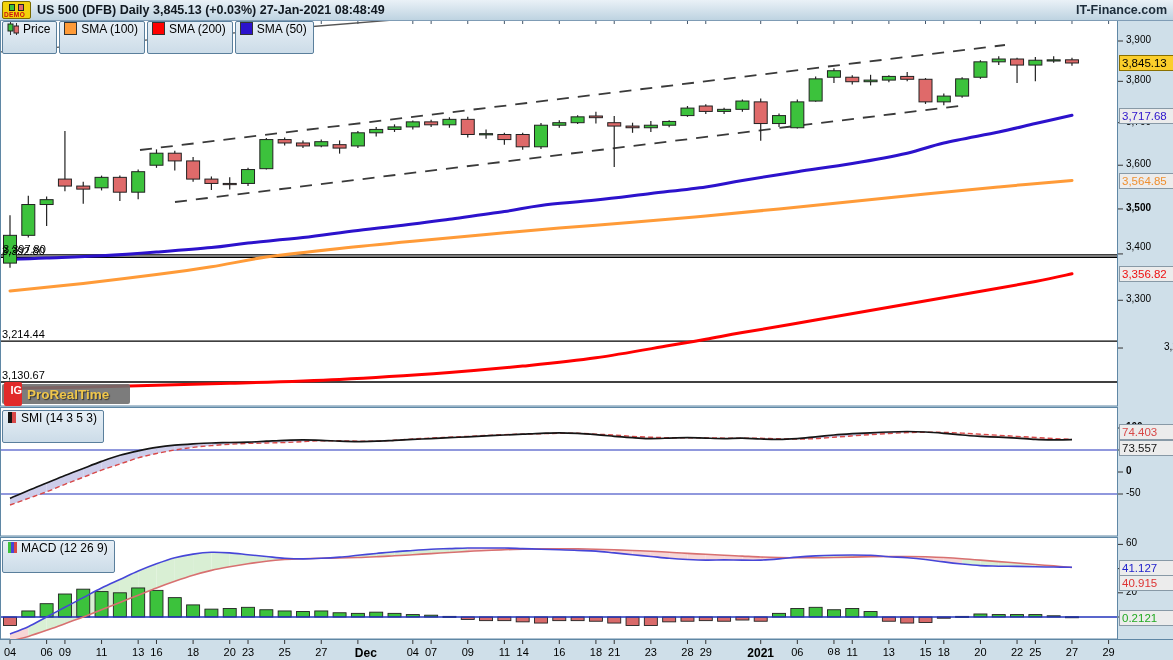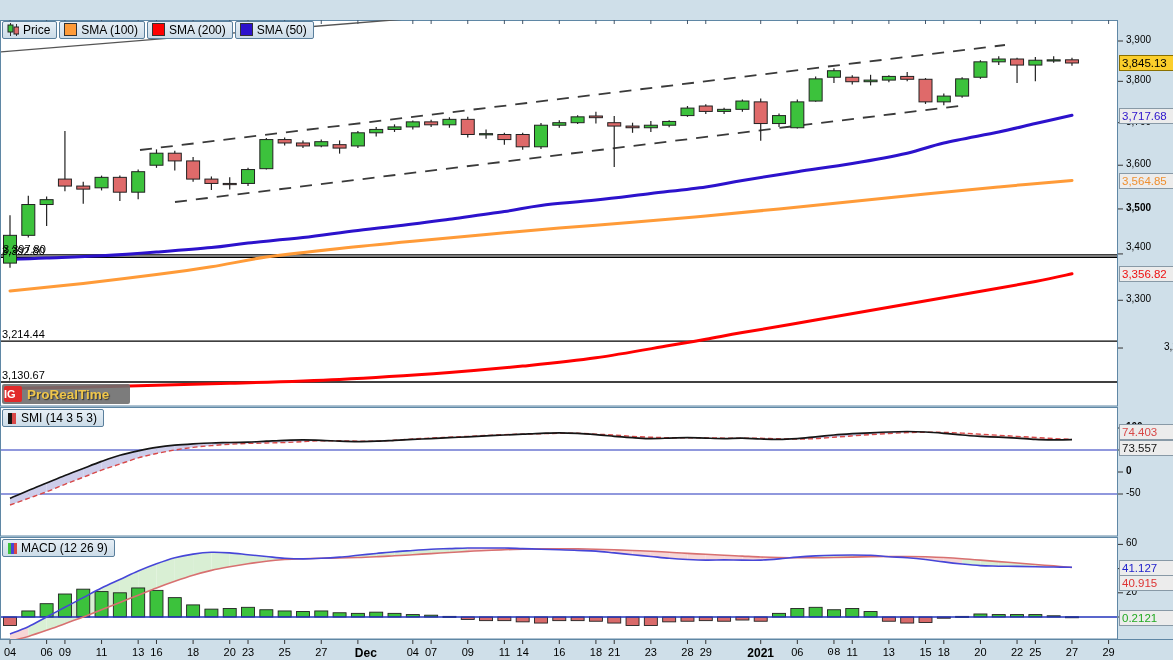--- a/index.html
+++ b/index.html
@@ -460,6 +460,15 @@
       <line x1="0" y1="639.5" x2="1173" y2="639.5" stroke="#5f87a5"></line>
     </svg>
 
+  <div class="titlebar">
+    <div class="demo-badge">
+      <span class="dcandle" style="left:6px;background:#3cc23c"></span>
+      <span class="dcandle" style="left:15px;background:#df6a6a"></span>
+      <span class="dtext">DEMO</span>
+    </div>
+    <span class="title-text">US 500 (DFB) Daily 3,845.13 (+0.03%) 27-Jan-2021 08:48:49</span>
+    <span class="brand">IT-Finance.com</span>
+  </div>
 
   <div class="legend">
     <span class="chip">

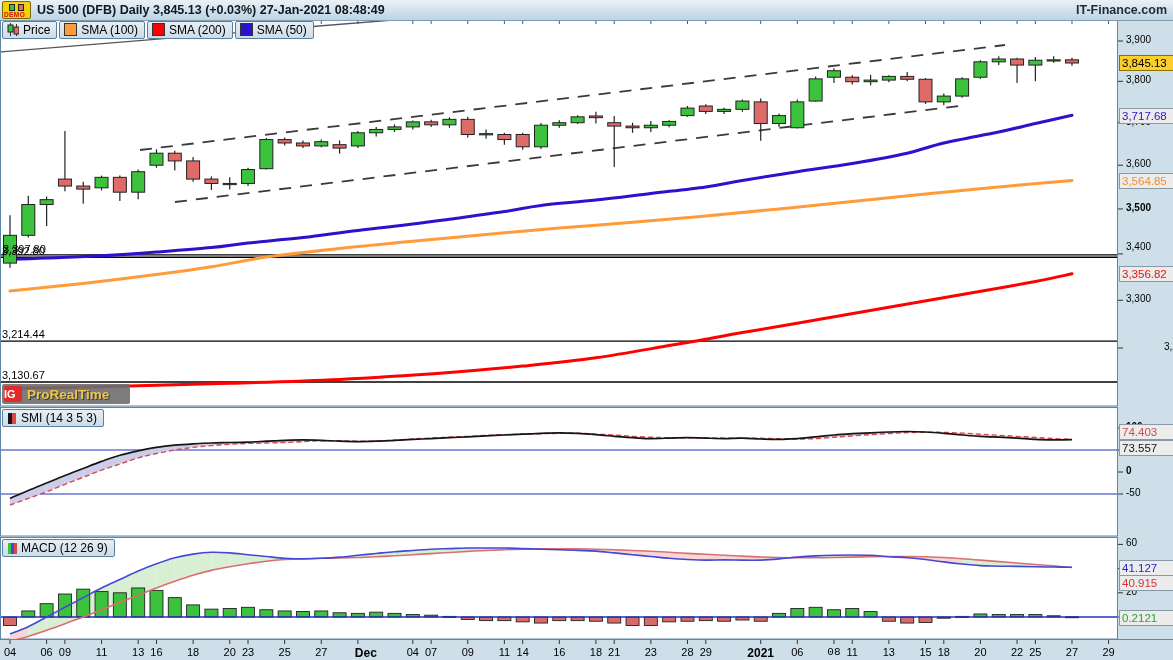--- a/index.html
+++ b/index.html
@@ -16,7 +16,7 @@
   .demo-badge .dcandle{position:absolute;top:2px;width:4px;height:5px;border:1px solid #222;}
   .demo-badge .dtext{position:absolute;bottom:0px;left:1px;font-size:6.5px;font-weight:bold;color:#cc1111;letter-spacing:.4px;}
   .legend{position:absolute;left:2px;top:21px;z-index:6;display:flex;gap:2px;}
-  .chip{display:inline-flex;align-items:center;gap:4px;height:15px;padding:0 6px 1px 4px;
+  .chip{display:inline-flex;align-items:flex-start;gap:4px;height:15px;padding:0 6px 16px 4px;
     background:linear-gradient(#e7eff6,#ccdce8);border:1px solid #5a7f9c;border-radius:2px;
     font-size:12px;color:#000;}
   .chip .sq{width:11px;height:11px;border:1px solid #333;flex:0 0 auto;}

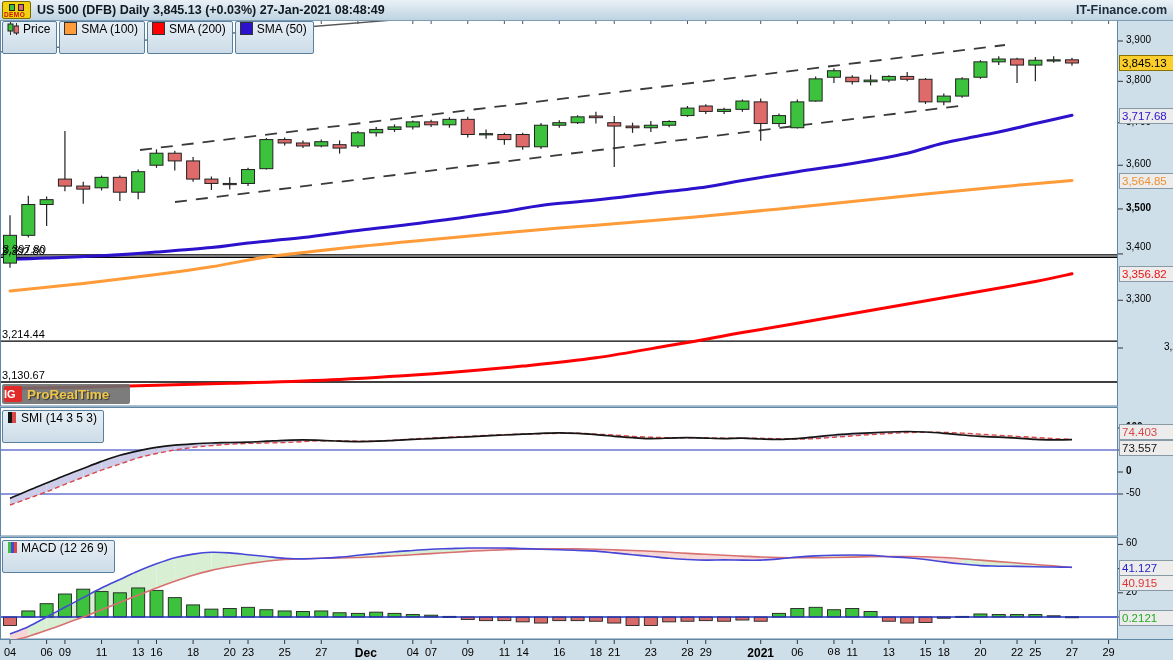--- a/index.html
+++ b/index.html
@@ -31,8 +31,8 @@
   .vbox.gold{background:#fbce2b;border-color:#8a7000;color:#000;}
   .watermark{position:absolute;left:2px;top:384px;width:128px;height:20px;z-index:6;
     background:rgba(110,110,110,.9);border-radius:2px;display:flex;align-items:center;gap:5px;}
-  .ig{width:18px;height:16px;margin-left:2px;background:#e12a2a;border-radius:2px;color:#fff;
-    font-size:11px;font-weight:bold;text-align:left;line-height:16px;}
+  .ig{width:18px;height:24px;margin-left:2px;background:#e12a2a;border-radius:2px;color:#fff;
+    font-size:11px;font-weight:bold;text-align:right;line-height:16px;}
   .prt{color:#efc64a;font-size:13.5px;font-weight:bold;text-shadow:1px 1px 1px #333;}
 </style>
 </head>

